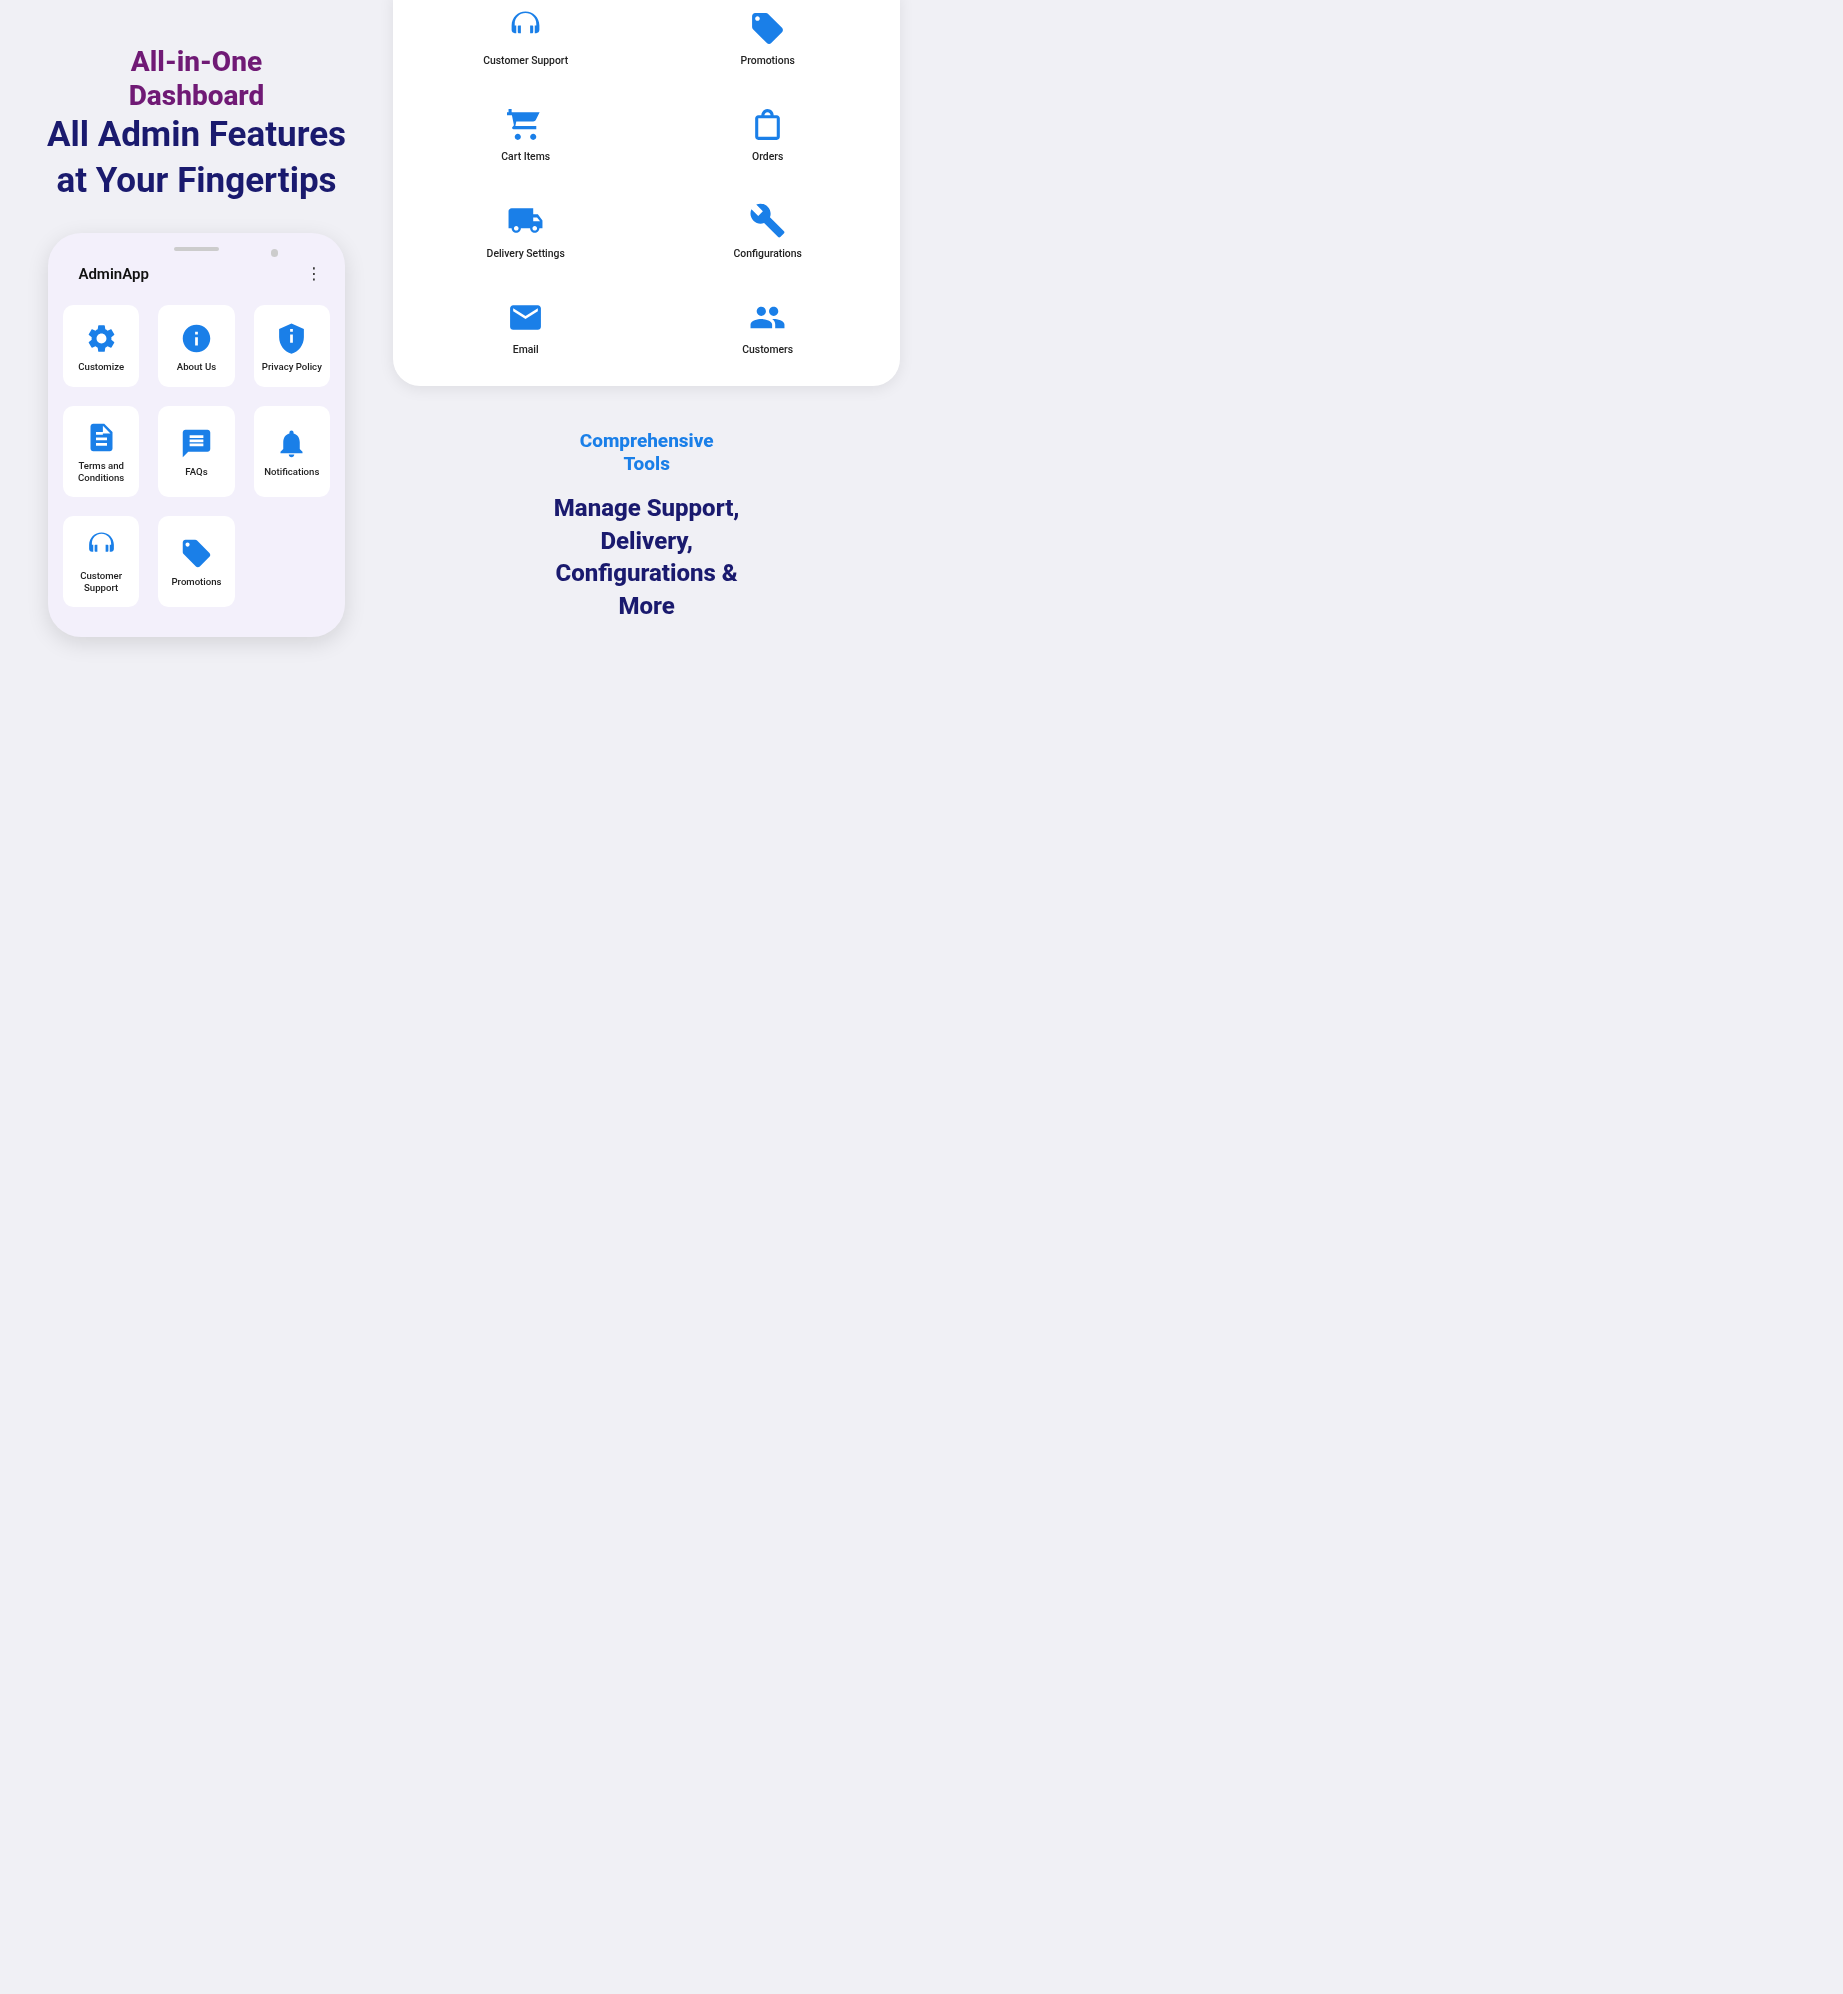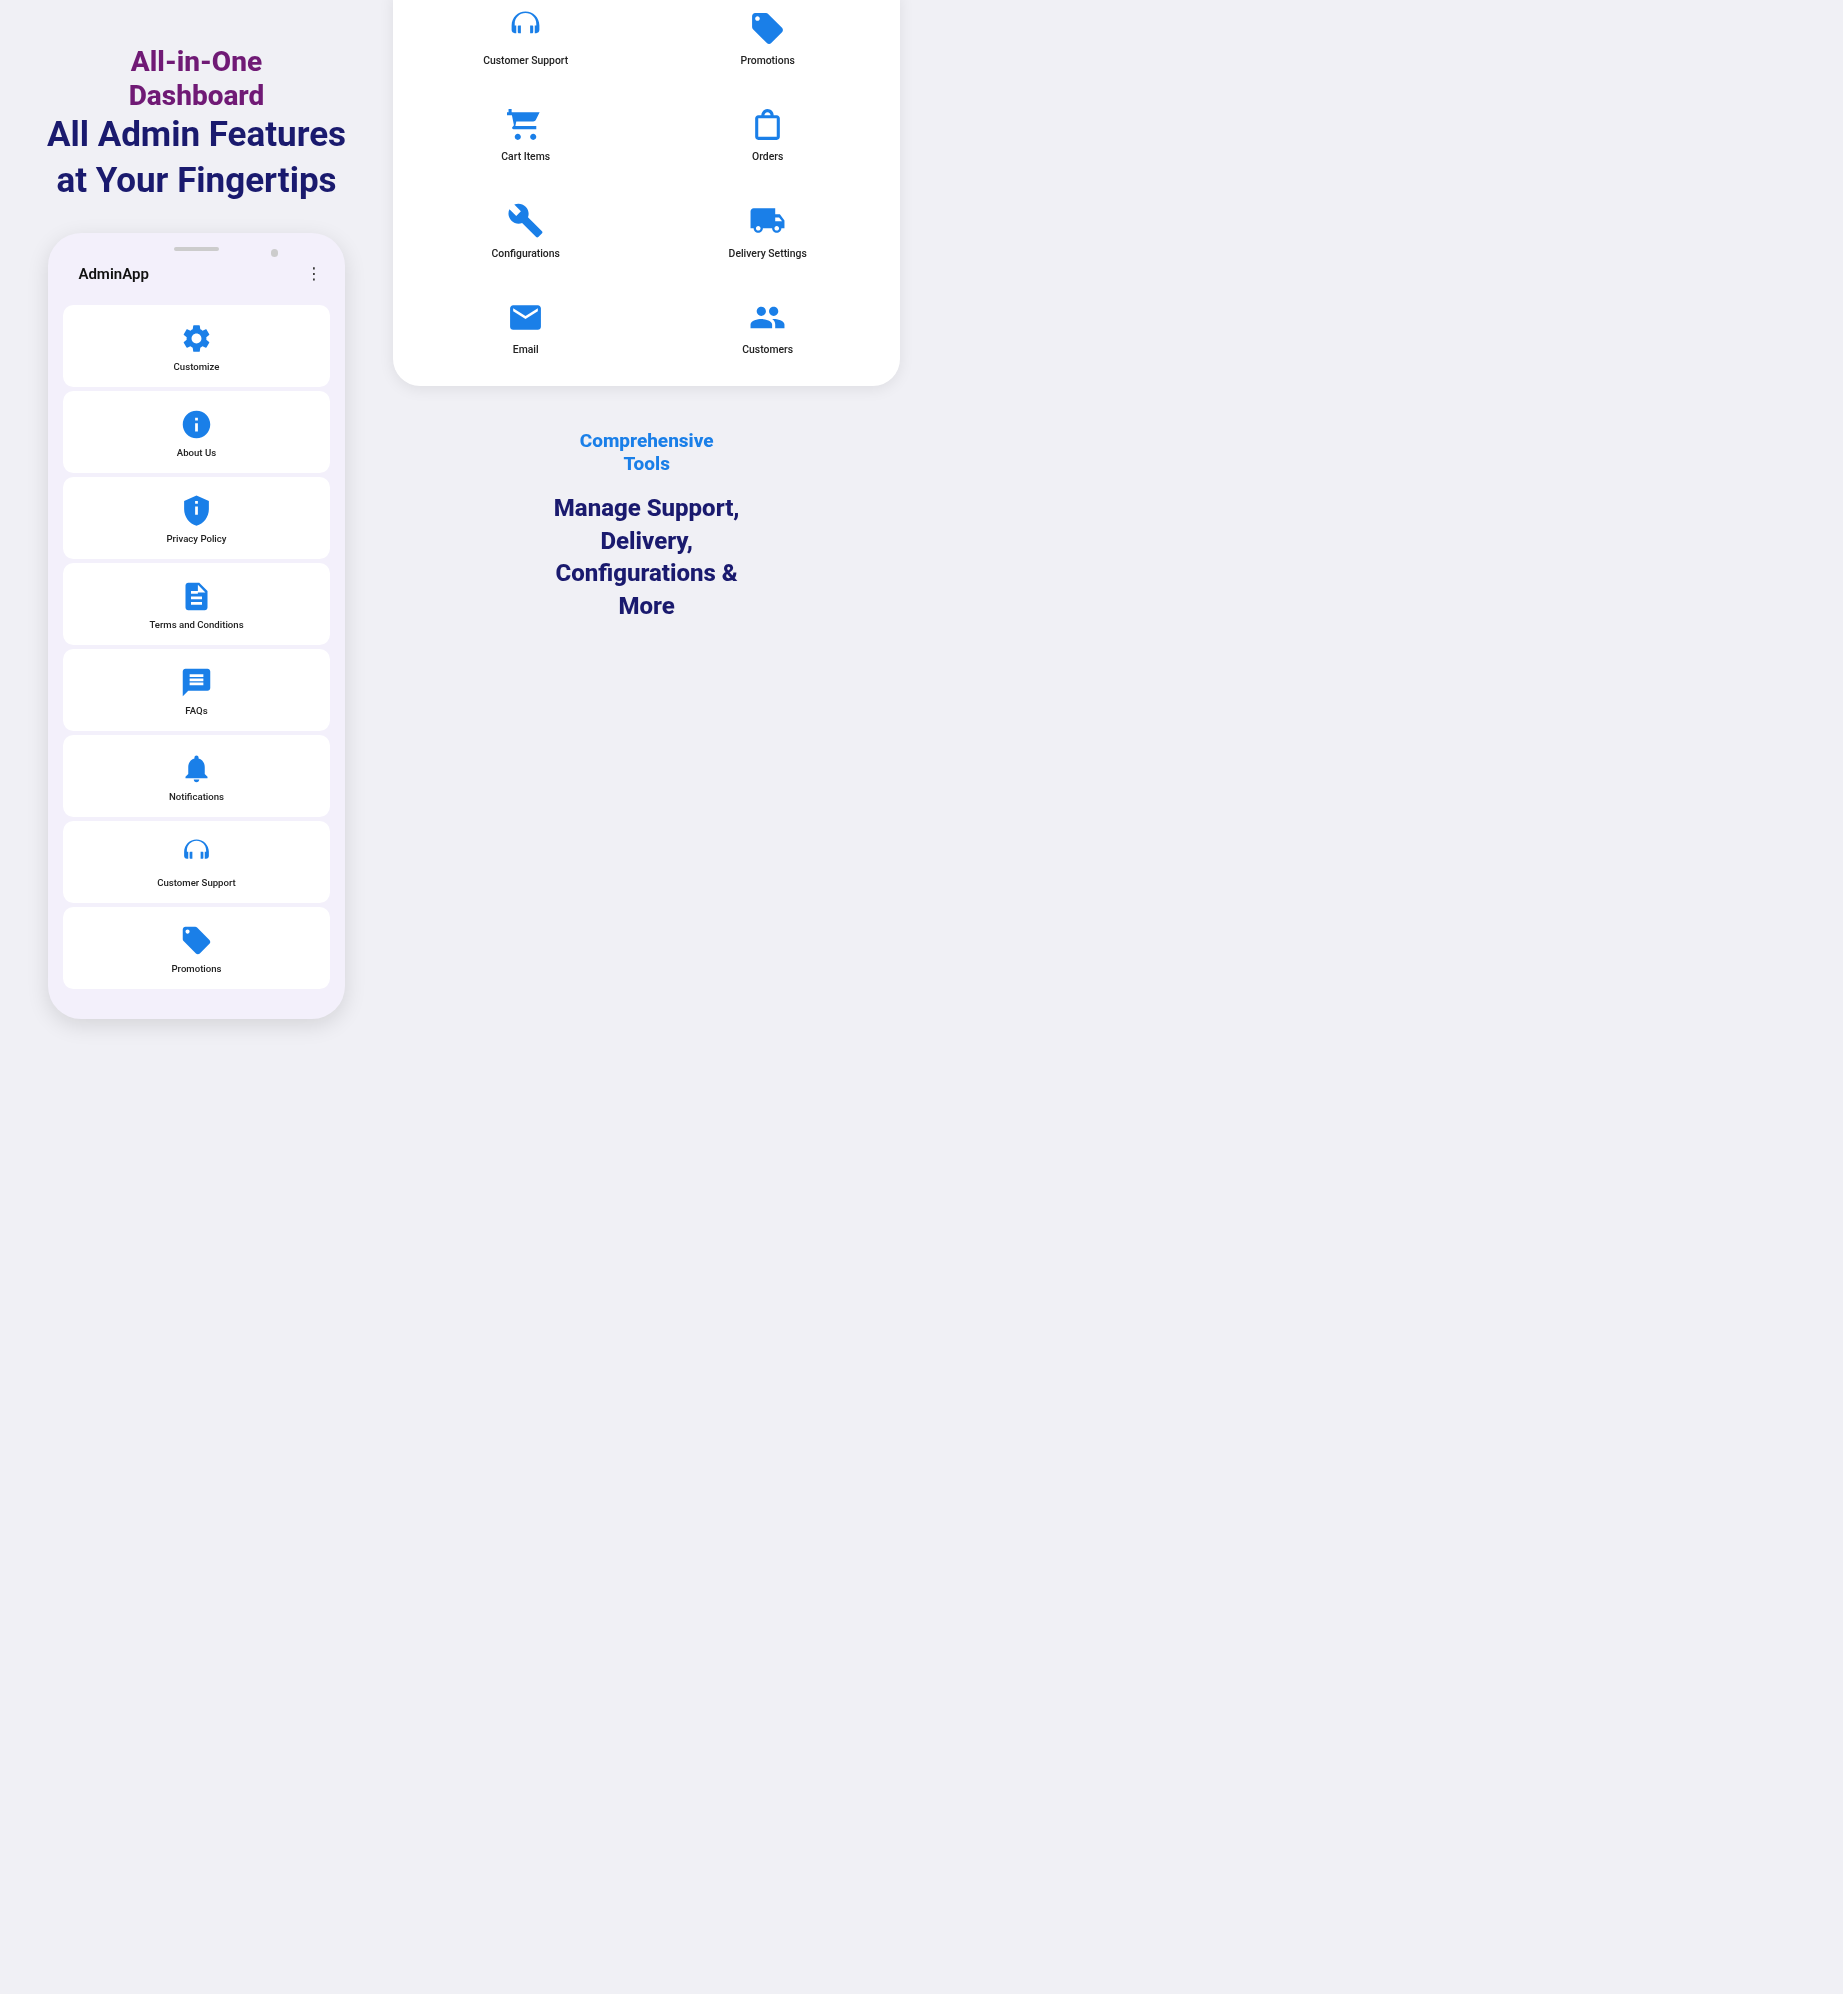--- a/index.html
+++ b/index.html
@@ -364,19 +364,19 @@
       <div class="right-grid-item">
         <div class="icon">
           <svg viewBox="0 0 24 24" xmlns="http://www.w3.org/2000/svg">
+            <path d="M20 8h-3V4H3c-1.1 0-2 .9-2 2v11h2c0 1.66 1.34 3 3 3s3-1.34 3-3h6c0 1.66 1.34 3 3 3s3-1.34 3-3h2v-5l-3-4zM6 18.5c-.83 0-1.5-.67-1.5-1.5S5.17 15.5 6 15.5 7.5 16.17 7.5 17 6.83 18.5 6 18.5zm13.5-8.5l1.96 2.5H17V10h2.5zm-1.5 8.5c-.83 0-1.5-.67-1.5-1.5s.67-1.5 1.5-1.5 1.5.67 1.5 1.5-.67 1.5-1.5 1.5z"></path>
+          </svg>
+        </div>
+        <span class="label">Delivery Settings</span>
+      </div>
+
+      <div class="right-grid-item">
+        <div class="icon">
+          <svg viewBox="0 0 24 24" xmlns="http://www.w3.org/2000/svg">
             <path d="M22.7 19l-9.1-9.1c.9-2.3.4-5-1.5-6.9-2-2-5-2.4-7.4-1.3L9 6 6 9 1.6 4.7C.4 7.1.9 10.1 2.9 12.1c1.9 1.9 4.6 2.4 6.9 1.5l9.1 9.1c.4.4 1 .4 1.4 0l2.3-2.3c.5-.4.5-1.1.1-1.4z"></path>
           </svg>
         </div>
         <span class="label">Configurations</span>
-      </div>
-
-      <div class="right-grid-item">
-        <div class="icon">
-          <svg viewBox="0 0 24 24" xmlns="http://www.w3.org/2000/svg">
-            <path d="M20 8h-3V4H3c-1.1 0-2 .9-2 2v11h2c0 1.66 1.34 3 3 3s3-1.34 3-3h6c0 1.66 1.34 3 3 3s3-1.34 3-3h2v-5l-3-4zM6 18.5c-.83 0-1.5-.67-1.5-1.5S5.17 15.5 6 15.5 7.5 16.17 7.5 17 6.83 18.5 6 18.5zm13.5-8.5l1.96 2.5H17V10h2.5zm-1.5 8.5c-.83 0-1.5-.67-1.5-1.5s.67-1.5 1.5-1.5 1.5.67 1.5 1.5-.67 1.5-1.5 1.5z"></path>
-          </svg>
-        </div>
-        <span class="label">Delivery Settings</span>
       </div>
 
       <div class="right-grid-item">

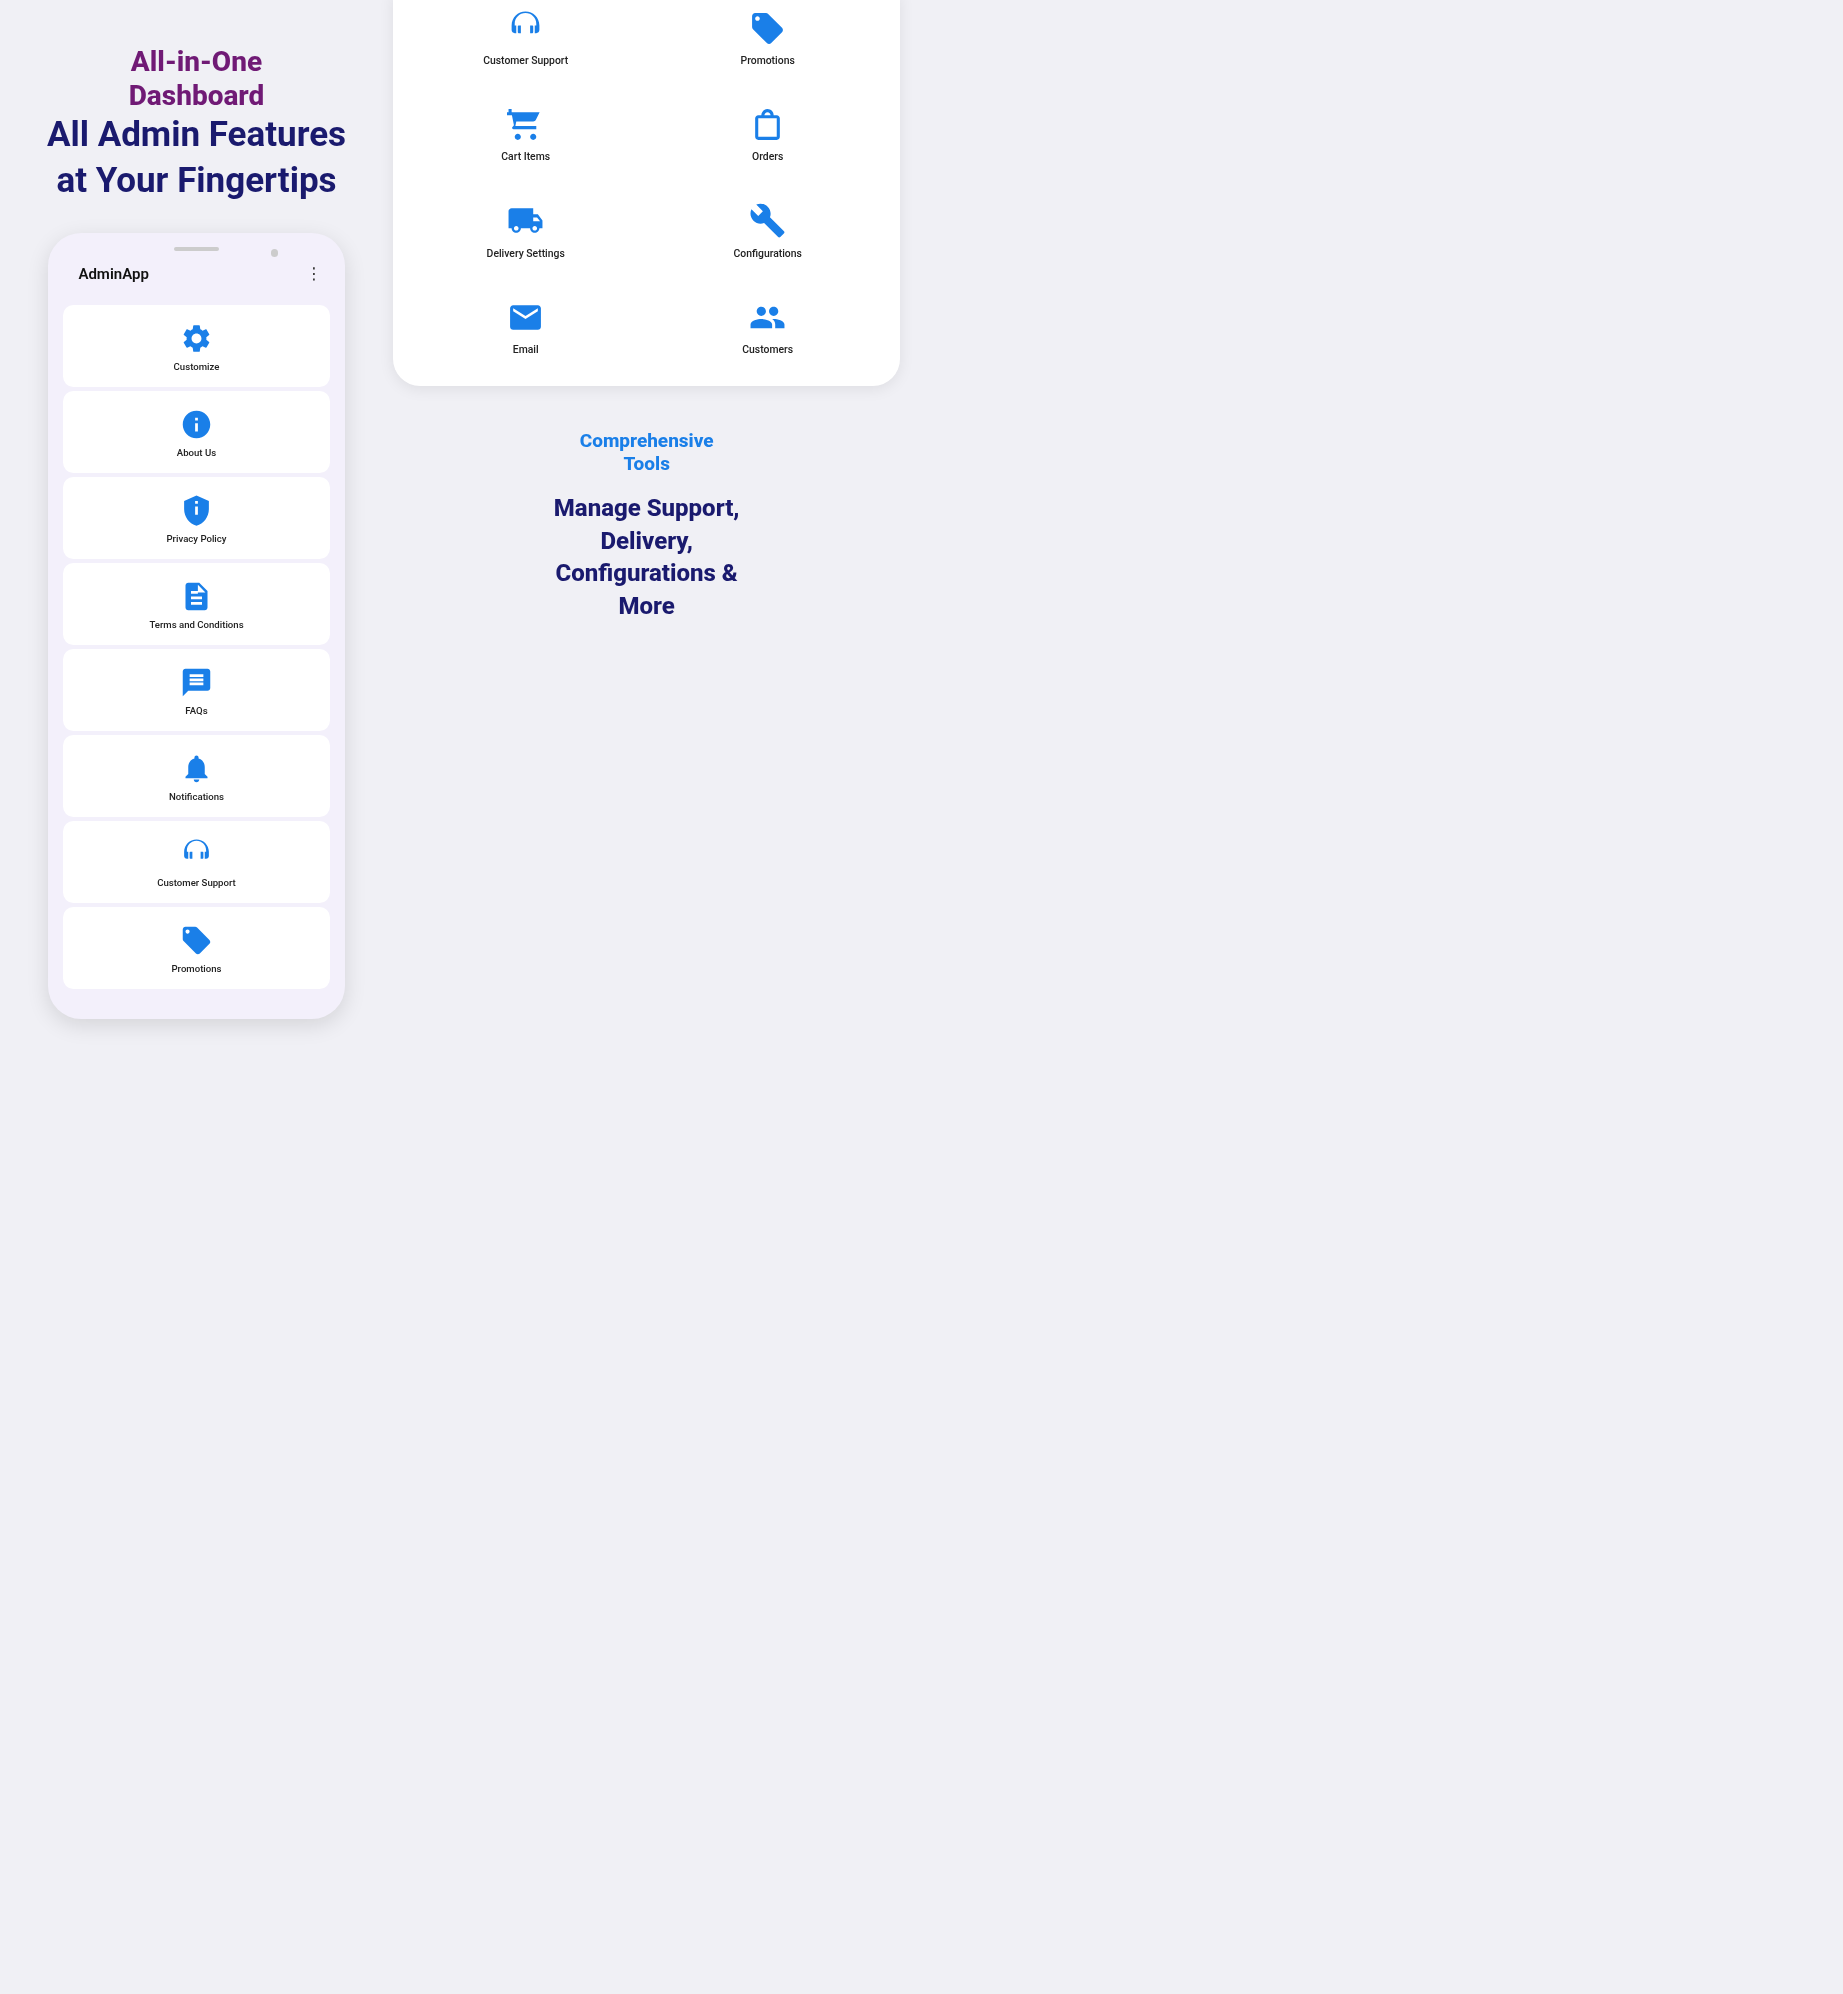--- a/index.html
+++ b/index.html
@@ -101,8 +101,8 @@
 
     .phone-grid {
       display: grid;
-      grid-template-columns: 1fr;
-      gap: 4px;
+      grid-template-columns: 1fr 1fr 1fr;
+      gap: 19px;
       padding: 8px 3px;
     }
 

